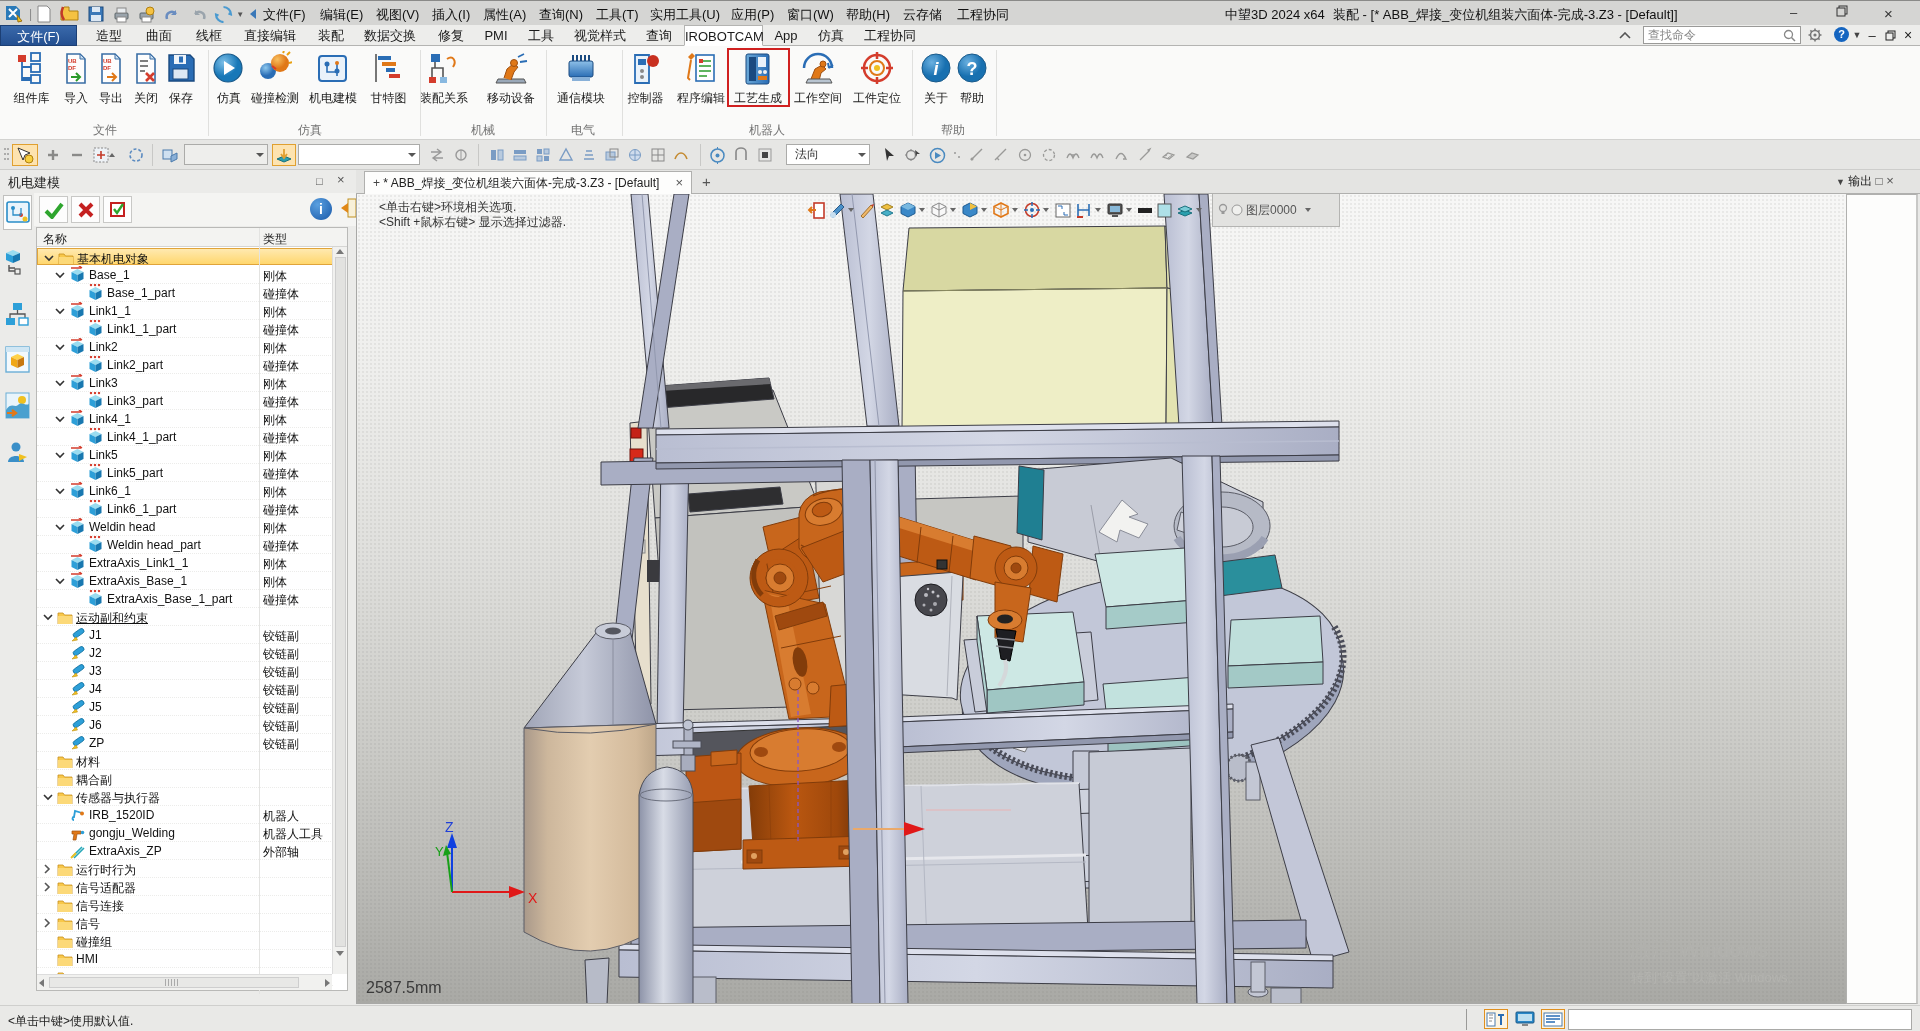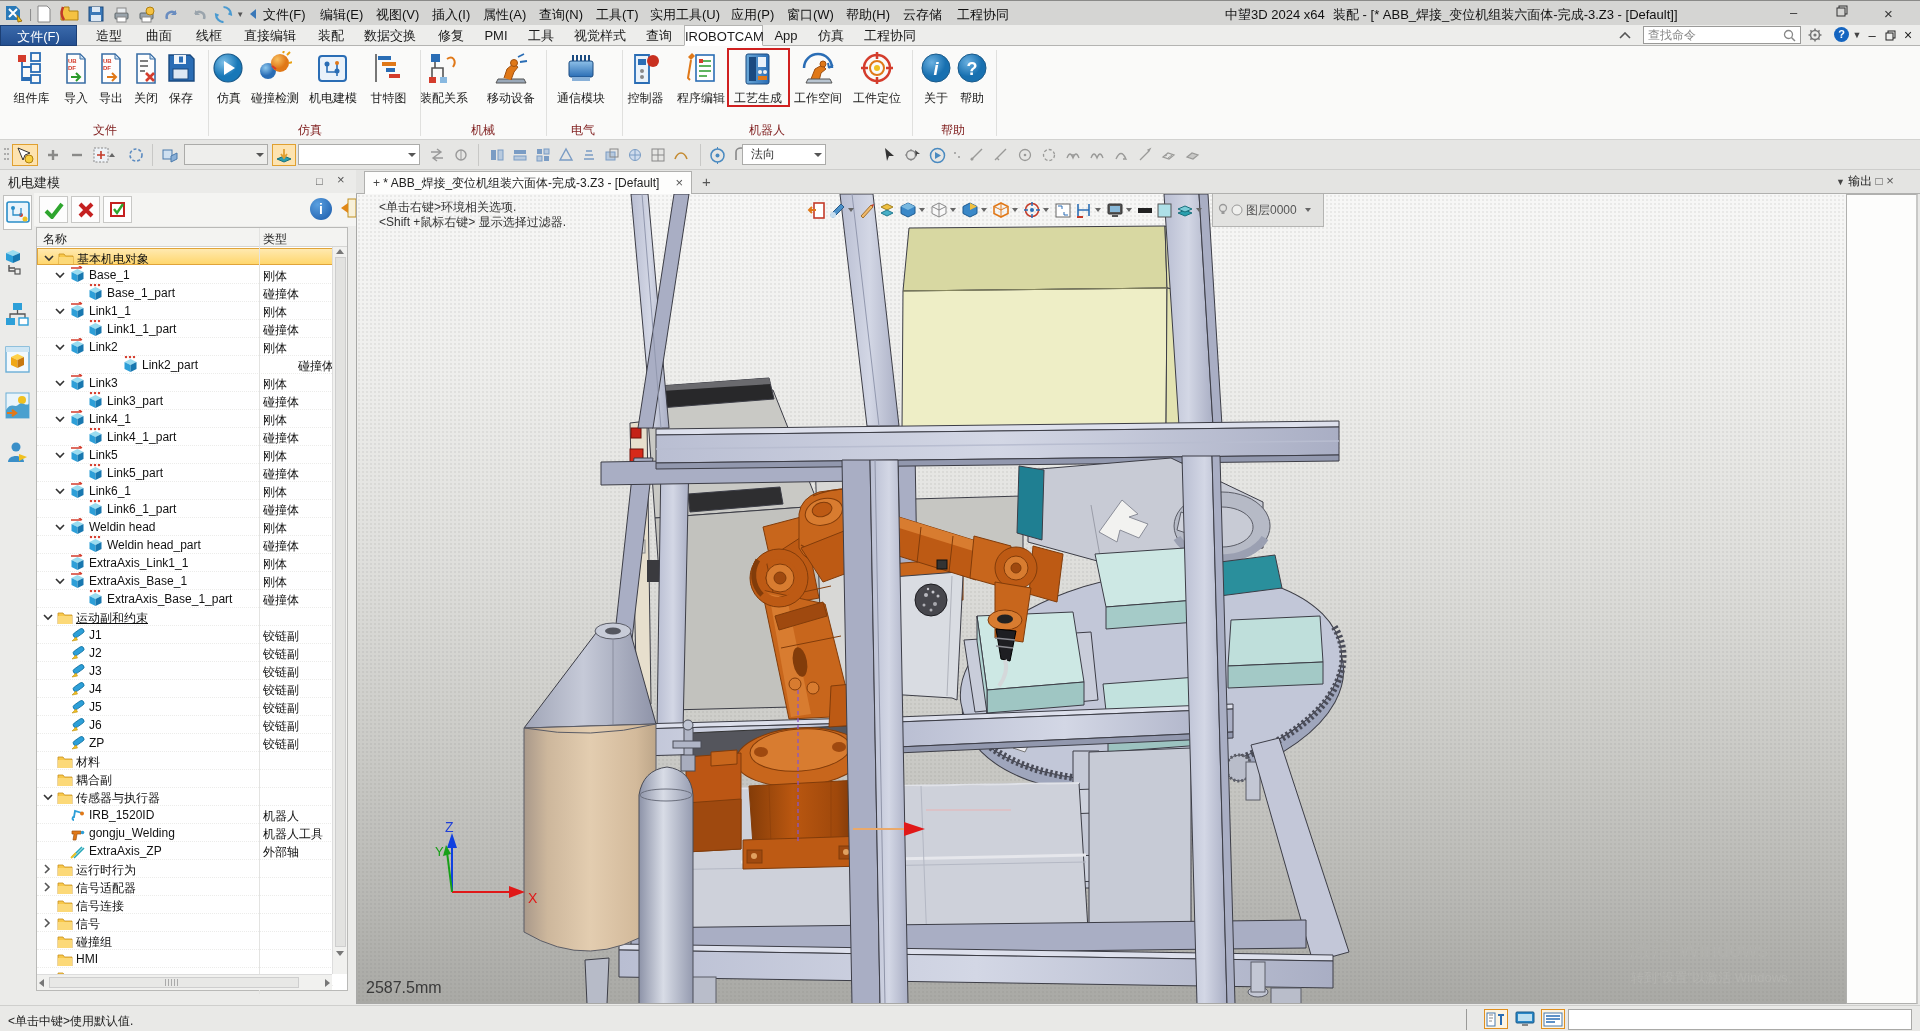--- a/index.html
+++ b/index.html
@@ -20,7 +20,7 @@
 
 #ribbon{left:0;top:46px;width:1920px;height:94px;background:#fafaf9;border-bottom:1px solid #d2d2d0;}
 .rgroup-sep{position:absolute;top:4px;width:1px;height:86px;background:#e0e0de;}
-.glabel{position:absolute;top:76px;font-size:12px;color:#7f1d1d;text-align:center;}
+.glabel{position:absolute;top:76px;font-size:12px;color:#737373;text-align:center;}
 #redbox{position:absolute;left:727px;top:2px;width:63px;height:59px;border:2px solid #d02020;}
 .ribtn{position:absolute;top:5px;text-align:center;font-size:12px;color:#222;}
 .ribtn svg{display:block;margin:0 auto 1px;}

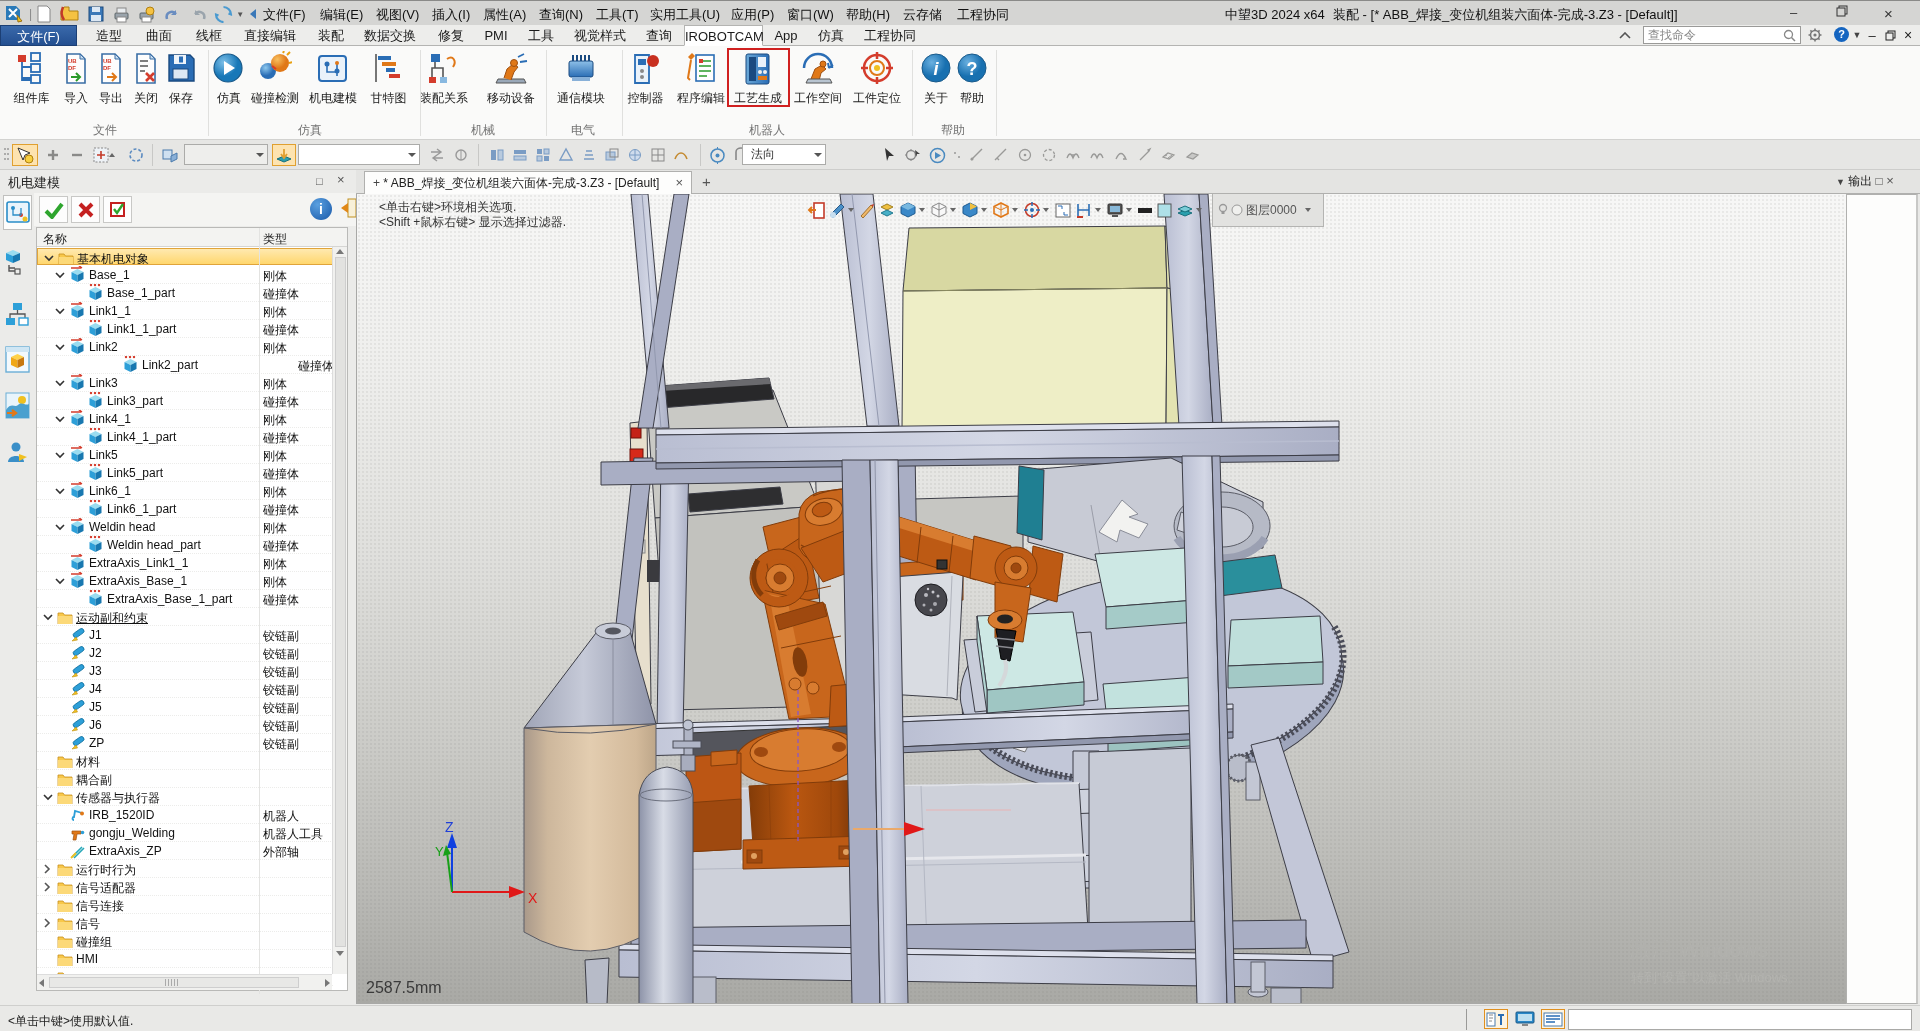--- a/index.html
+++ b/index.html
@@ -492,7 +492,7 @@
         <rect x="5" y="5" width="6" height="6" fill="#444"></rect>
       </svg>
     </div>
-    <div class="combo" style="left:742px;width:84px;background:#fff;padding-left:8px;">法向<span class="da"></span></div>
+    <div class="combo" style="left:786px;width:84px;background:#fff;padding-left:8px;">法向<span class="da"></span></div>
     <div class="ti" style="left:878px;width:22px;">
       <svg width="15" height="16" viewBox="0 0 15 16">
         <path d="M3 1 l9 8 l-5 0 l-2 5 z" fill="#333"></path>

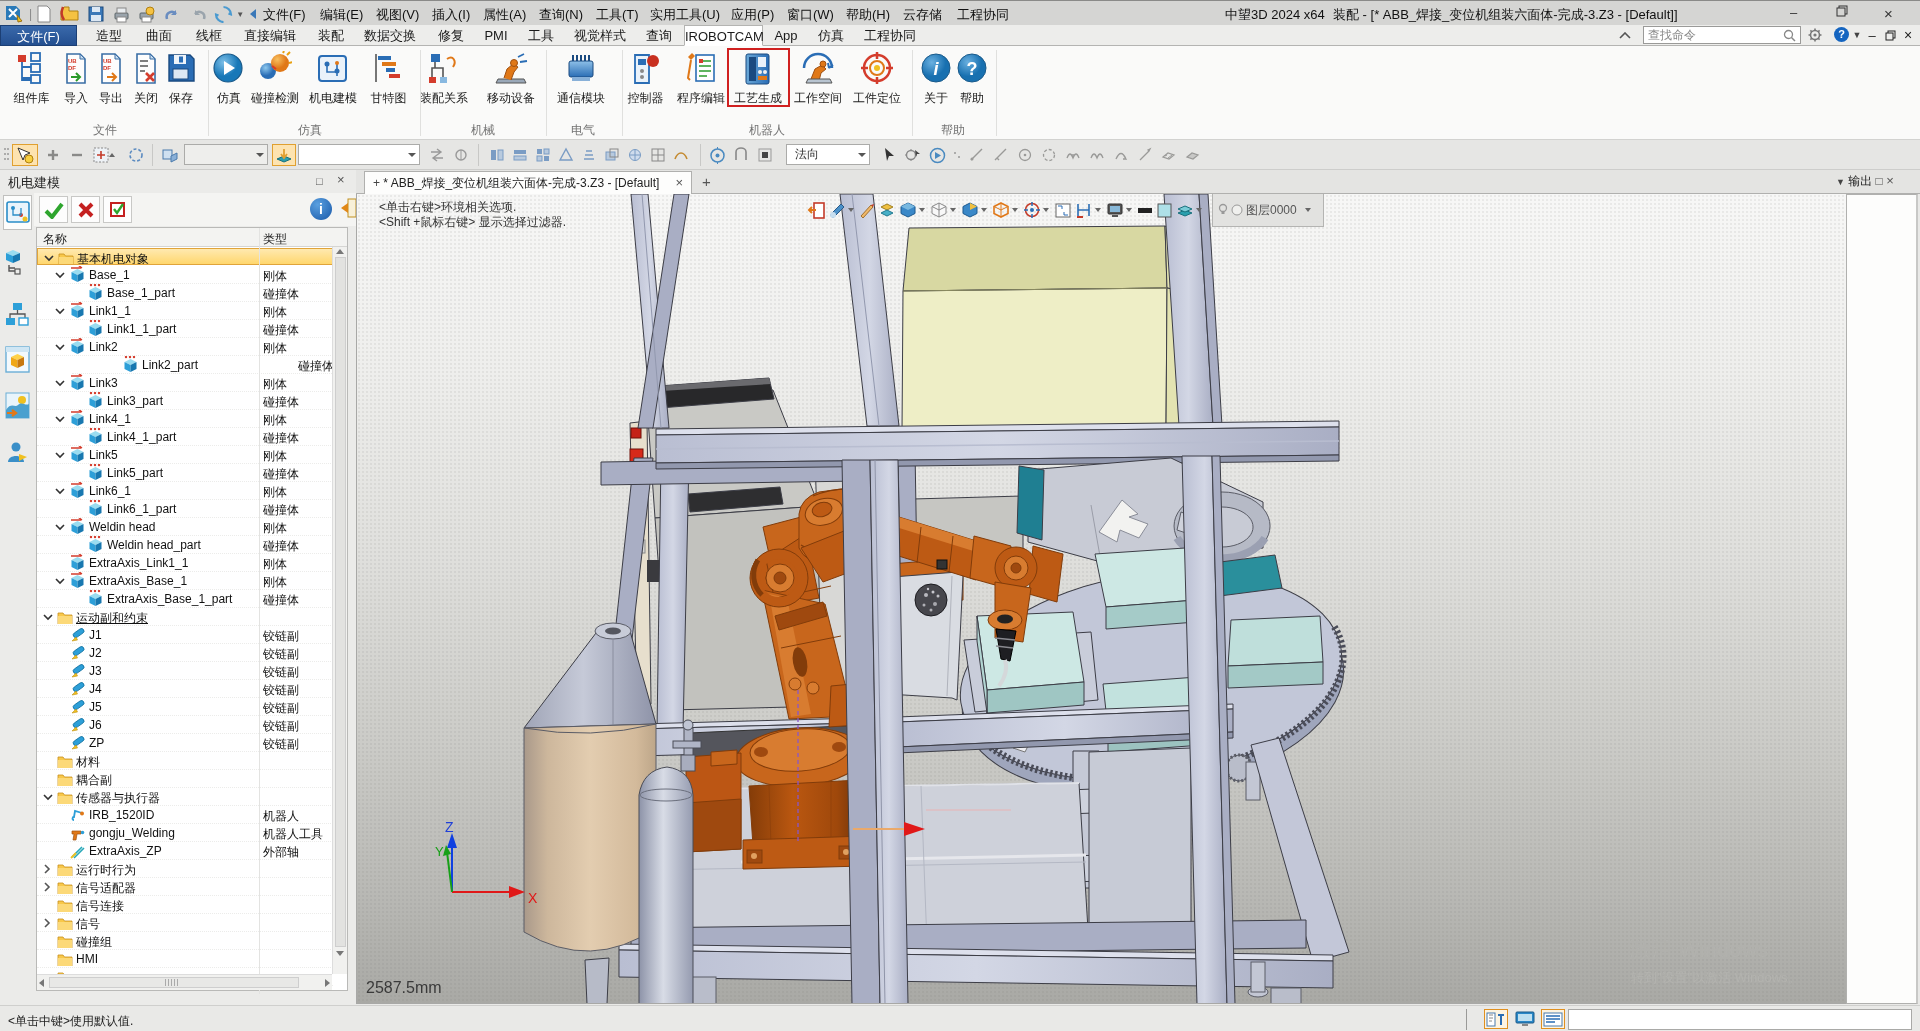--- a/index.html
+++ b/index.html
@@ -1225,7 +1225,7 @@
         </svg>
         <span class="dda"></span>
       </div>
-      <div style="width:112px;height:22px;background:#e2e2e0;border:1px solid #b4b4b2;display:flex;align-items:center;font-size:12px;color:#555;padding:16px 4px;margin-left:6px;">
+      <div style="width:128px;height:22px;background:#e2e2e0;border:1px solid #b4b4b2;display:flex;align-items:center;font-size:12px;color:#555;padding:16px 4px;margin-left:6px;">
         <svg width="12" height="14" viewBox="0 0 12 14">
           <circle cx="6" cy="5" r="3.5" fill="none" stroke="#999" stroke-width="1.3"></circle>
           <path d="M4.5 9 h3 v2 h-3 z" fill="#999"></path>

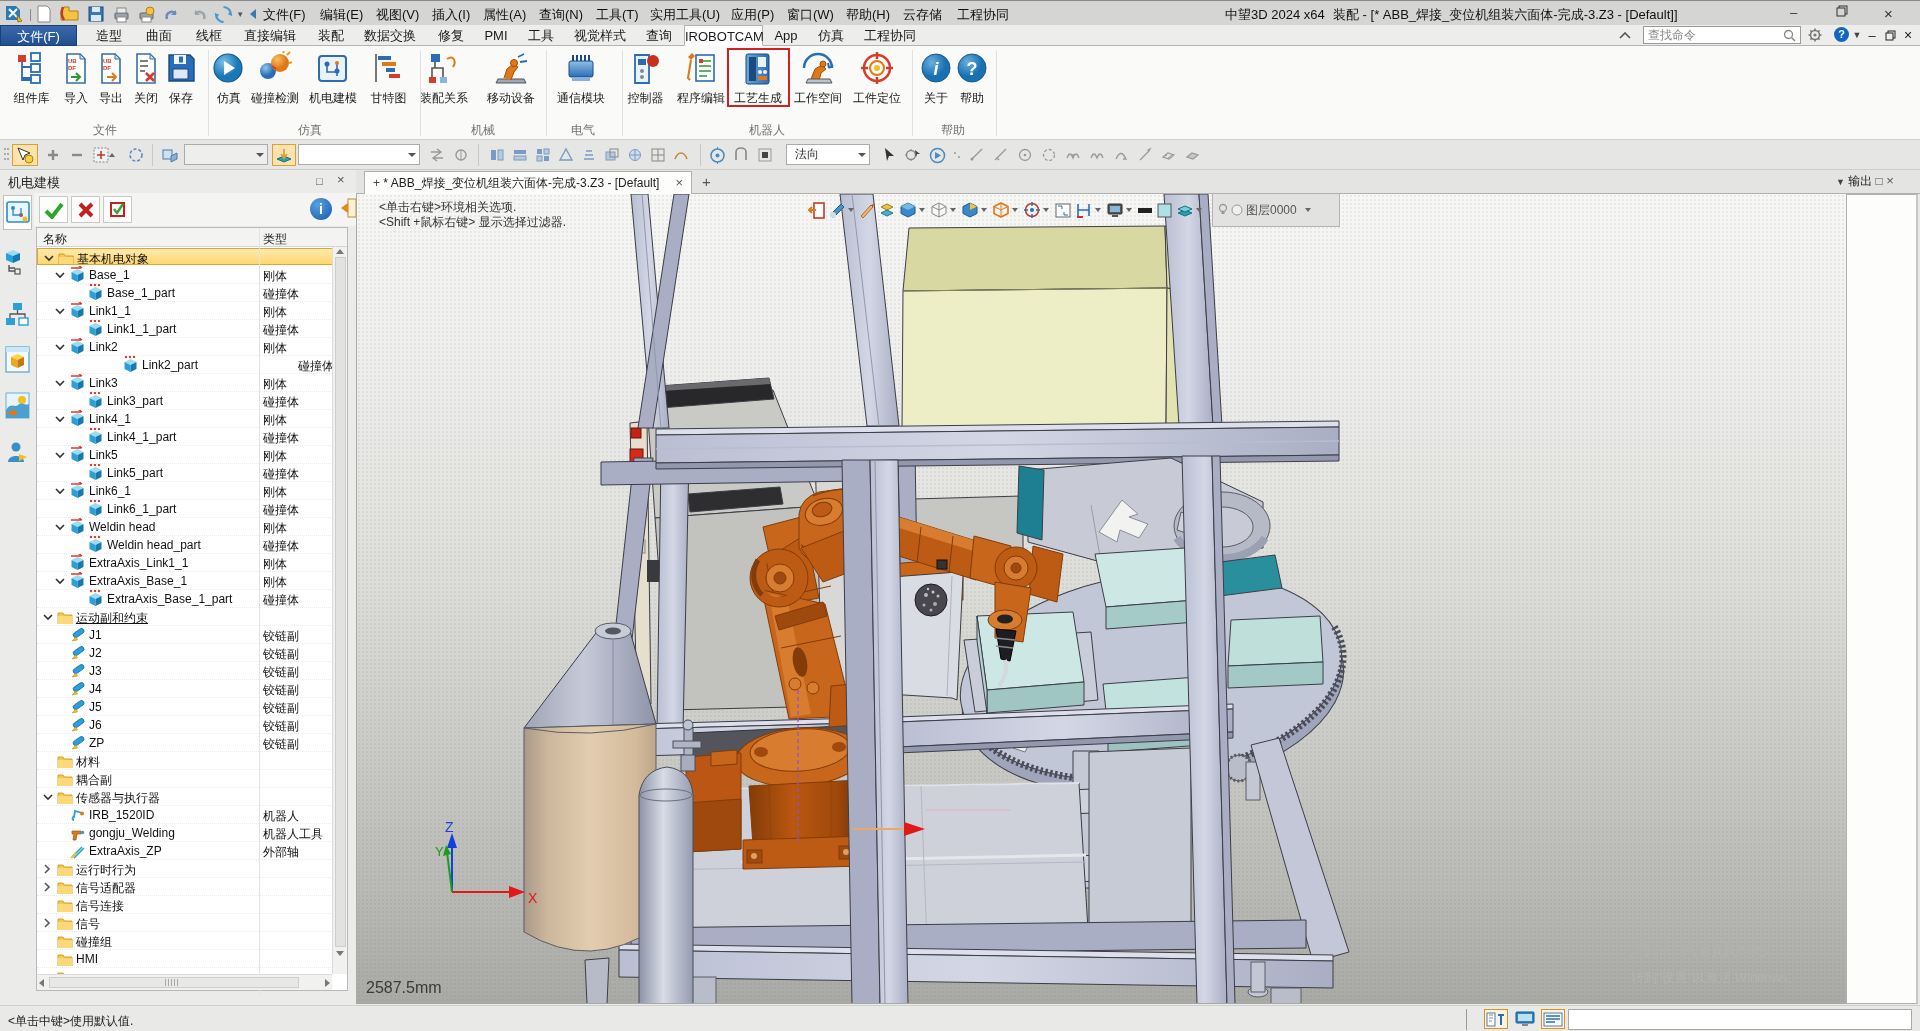--- a/index.html
+++ b/index.html
@@ -729,7 +729,7 @@
           <span class="nm" style="left:52px;">Link2</span>
           <span class="tp">刚体</span>
         </div>
-        <div class="trow" style="top:108px;margin-left:35px;">
+        <div class="trow" style="top:108px;">
           <svg class="abs" style="left:51px;top:2px" width="15" height="15" viewBox="0 0 15 15">
             <path d="M7.5 1 L13.5 4 L7.5 7 L1.5 4 Z" fill="#9adcf0"></path>
             <path d="M1.5 4 L7.5 7 L7.5 14 L1.5 11 Z" fill="#2d9fd8"></path>

